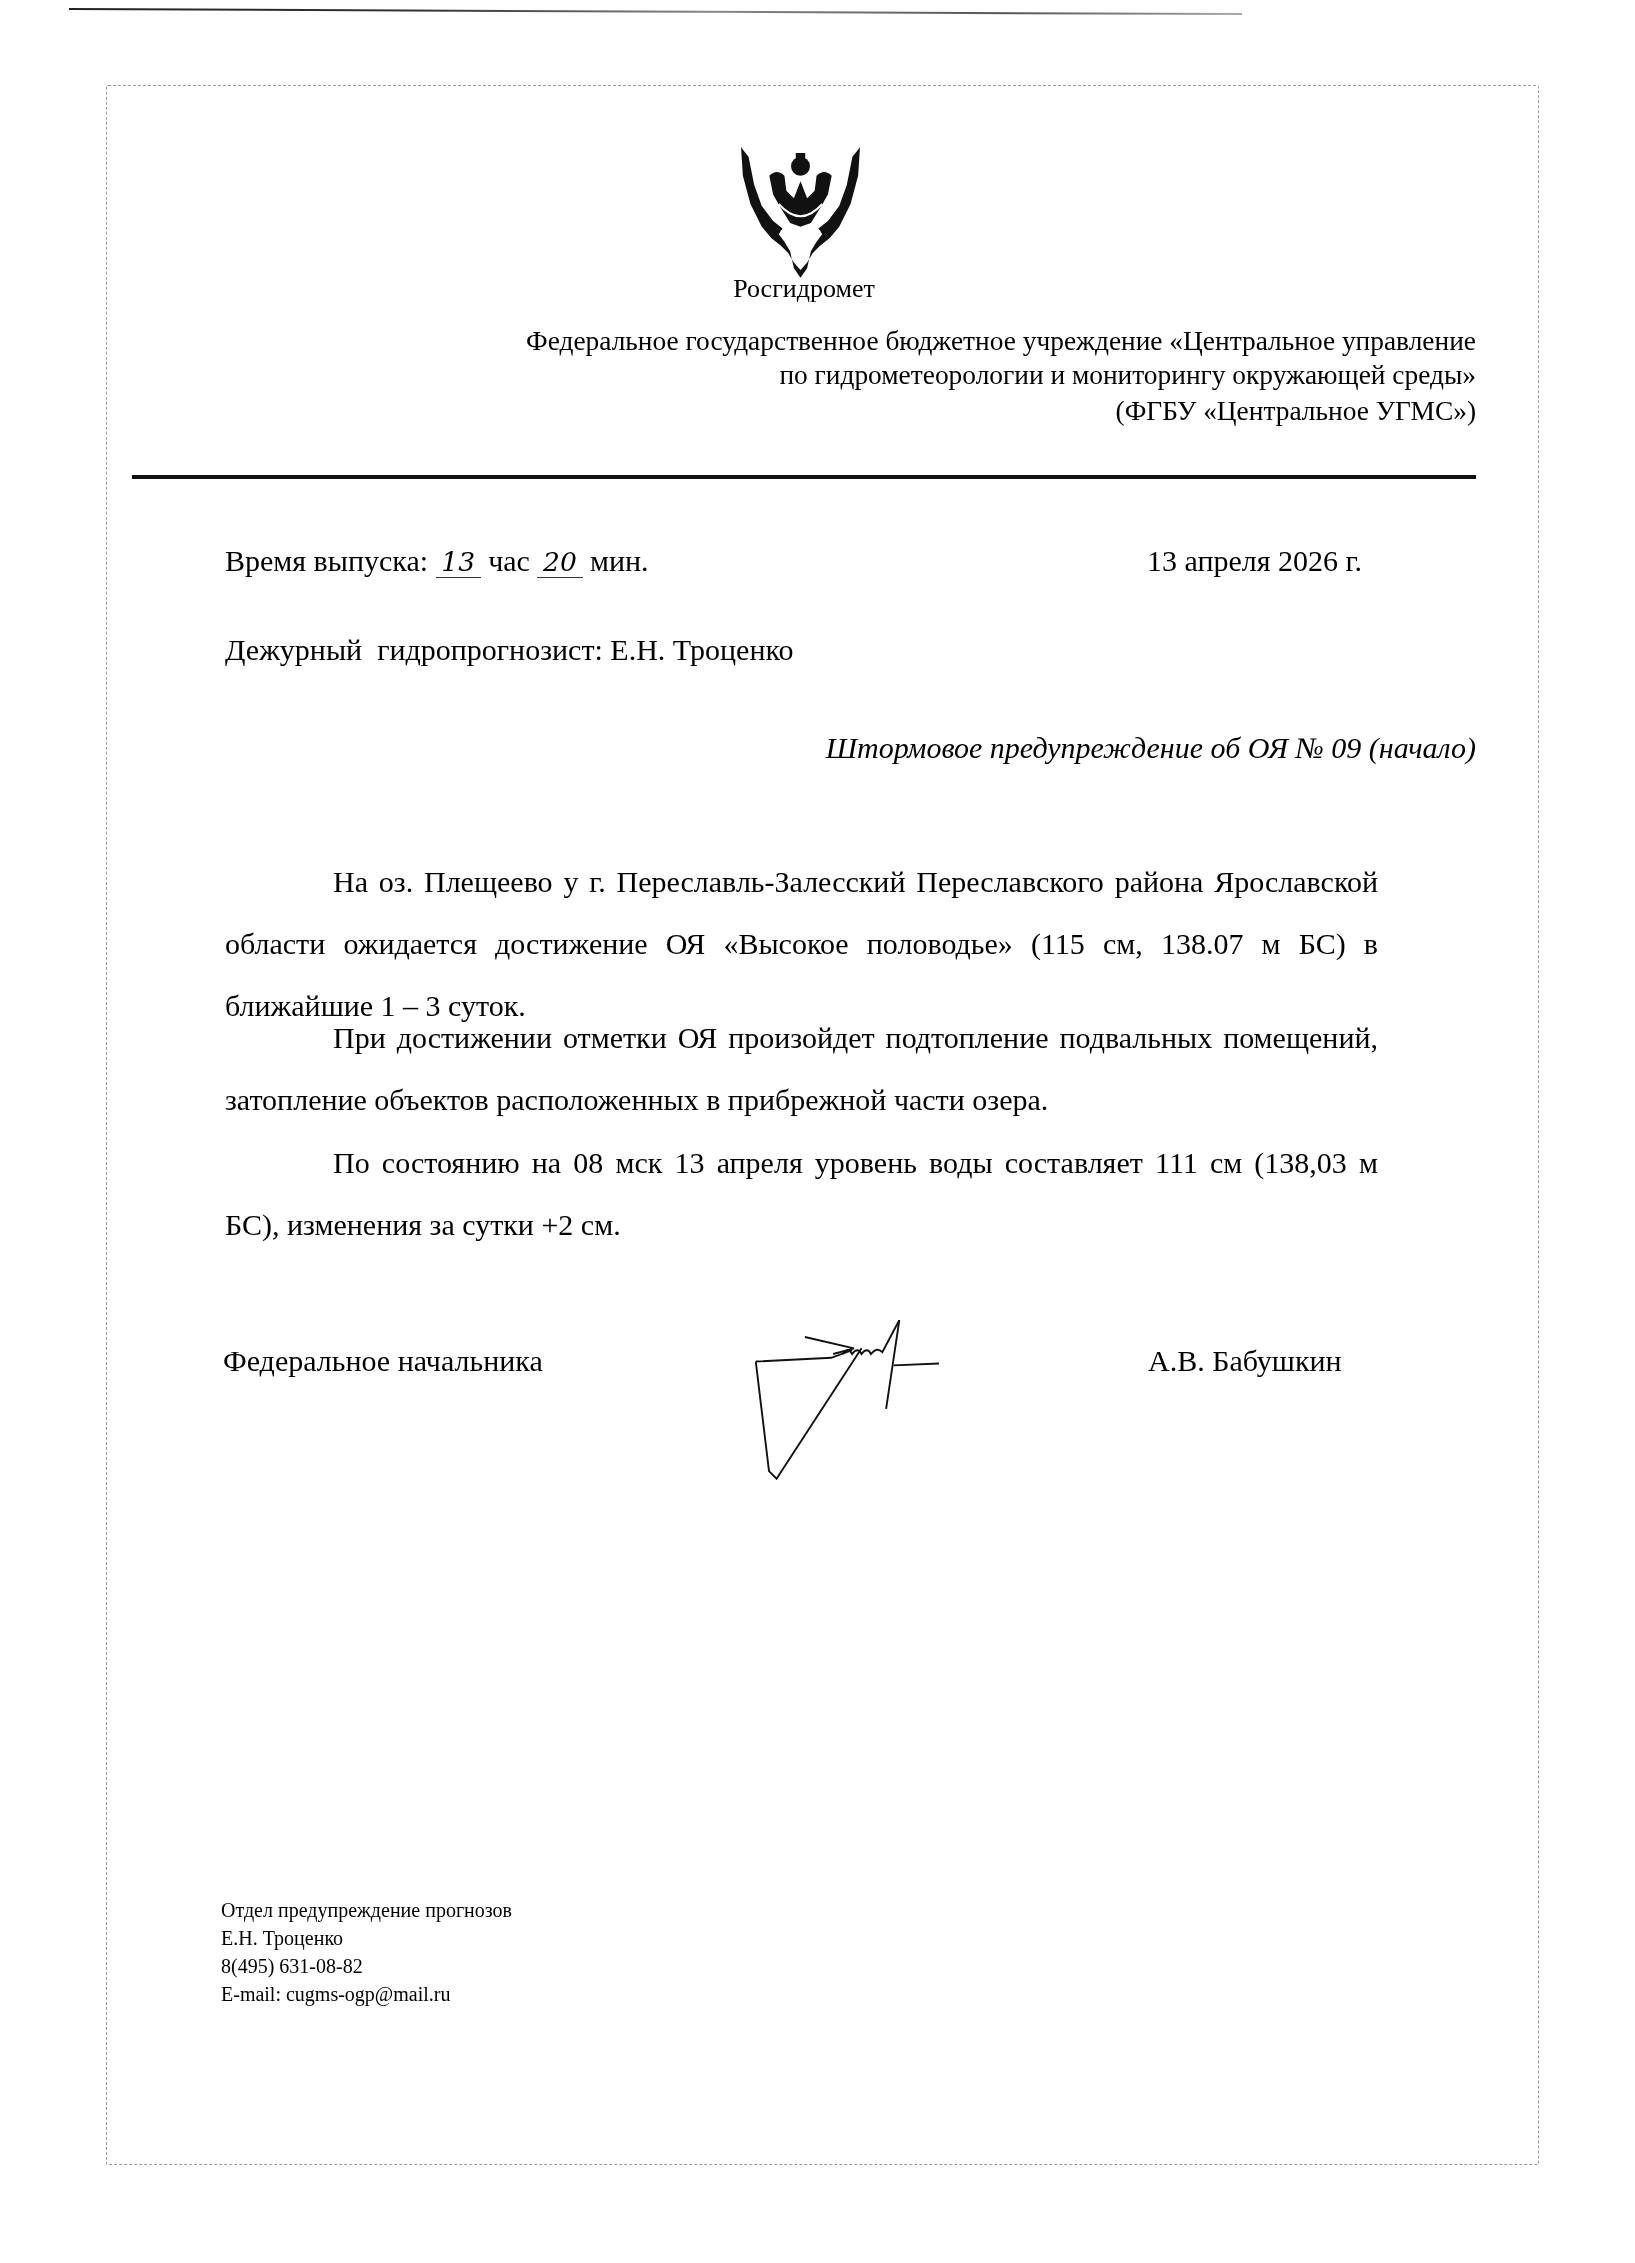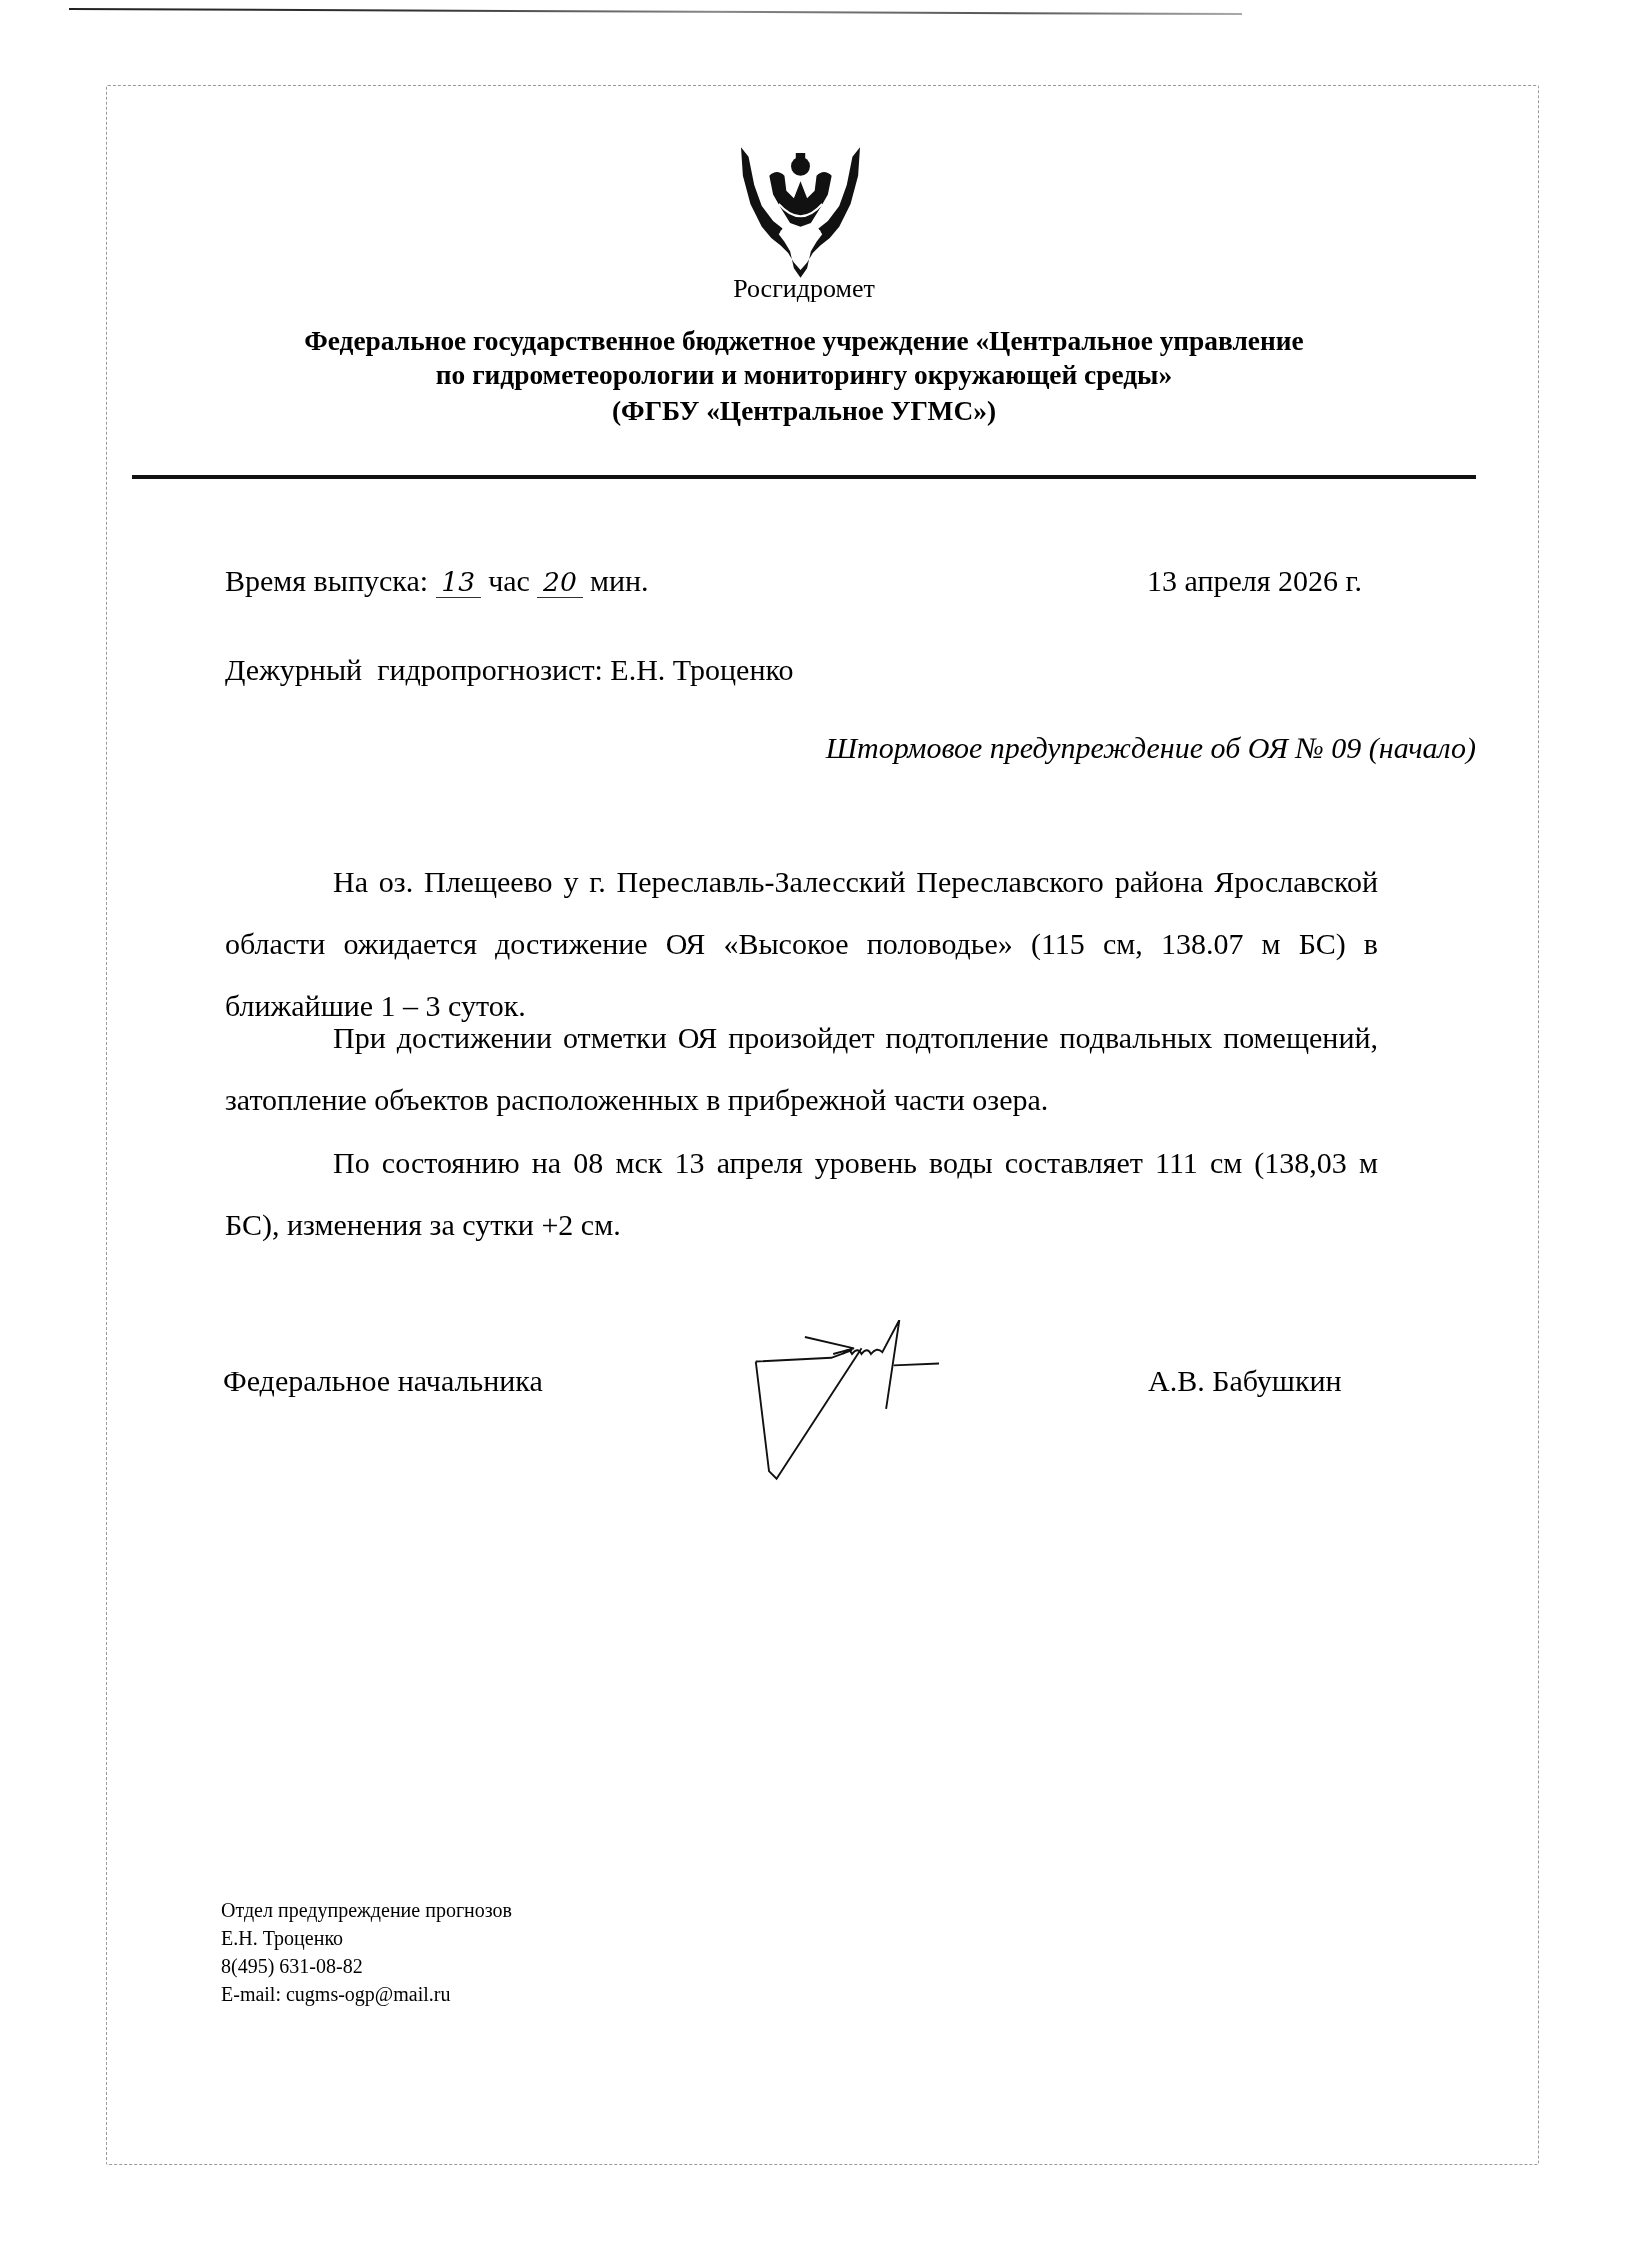--- a/index.html
+++ b/index.html
@@ -13,7 +13,7 @@
   .emblem { position:absolute; left:741px; top:147px; width:119px; height:131px; }
   .center { position:absolute; left:132px; width:1344px; text-align:center; }
   .agency { top:274px; font-size:26px; }
-  .hdr { font-weight:bold; font-size:27.4px; line-height:31px; }
+  .hdr { font-weight:normal; font-size:27.4px; line-height:31px;text-align:right; }
   .rule { position:absolute; left:132px; top:475px; width:1344px; height:3.8px; background:#111; }
   .line { position:absolute; font-size:30px; white-space:nowrap;margin-top:20px; }
   .hand { font-family:"DejaVu Serif",serif; font-style:italic; font-size:26.5px;

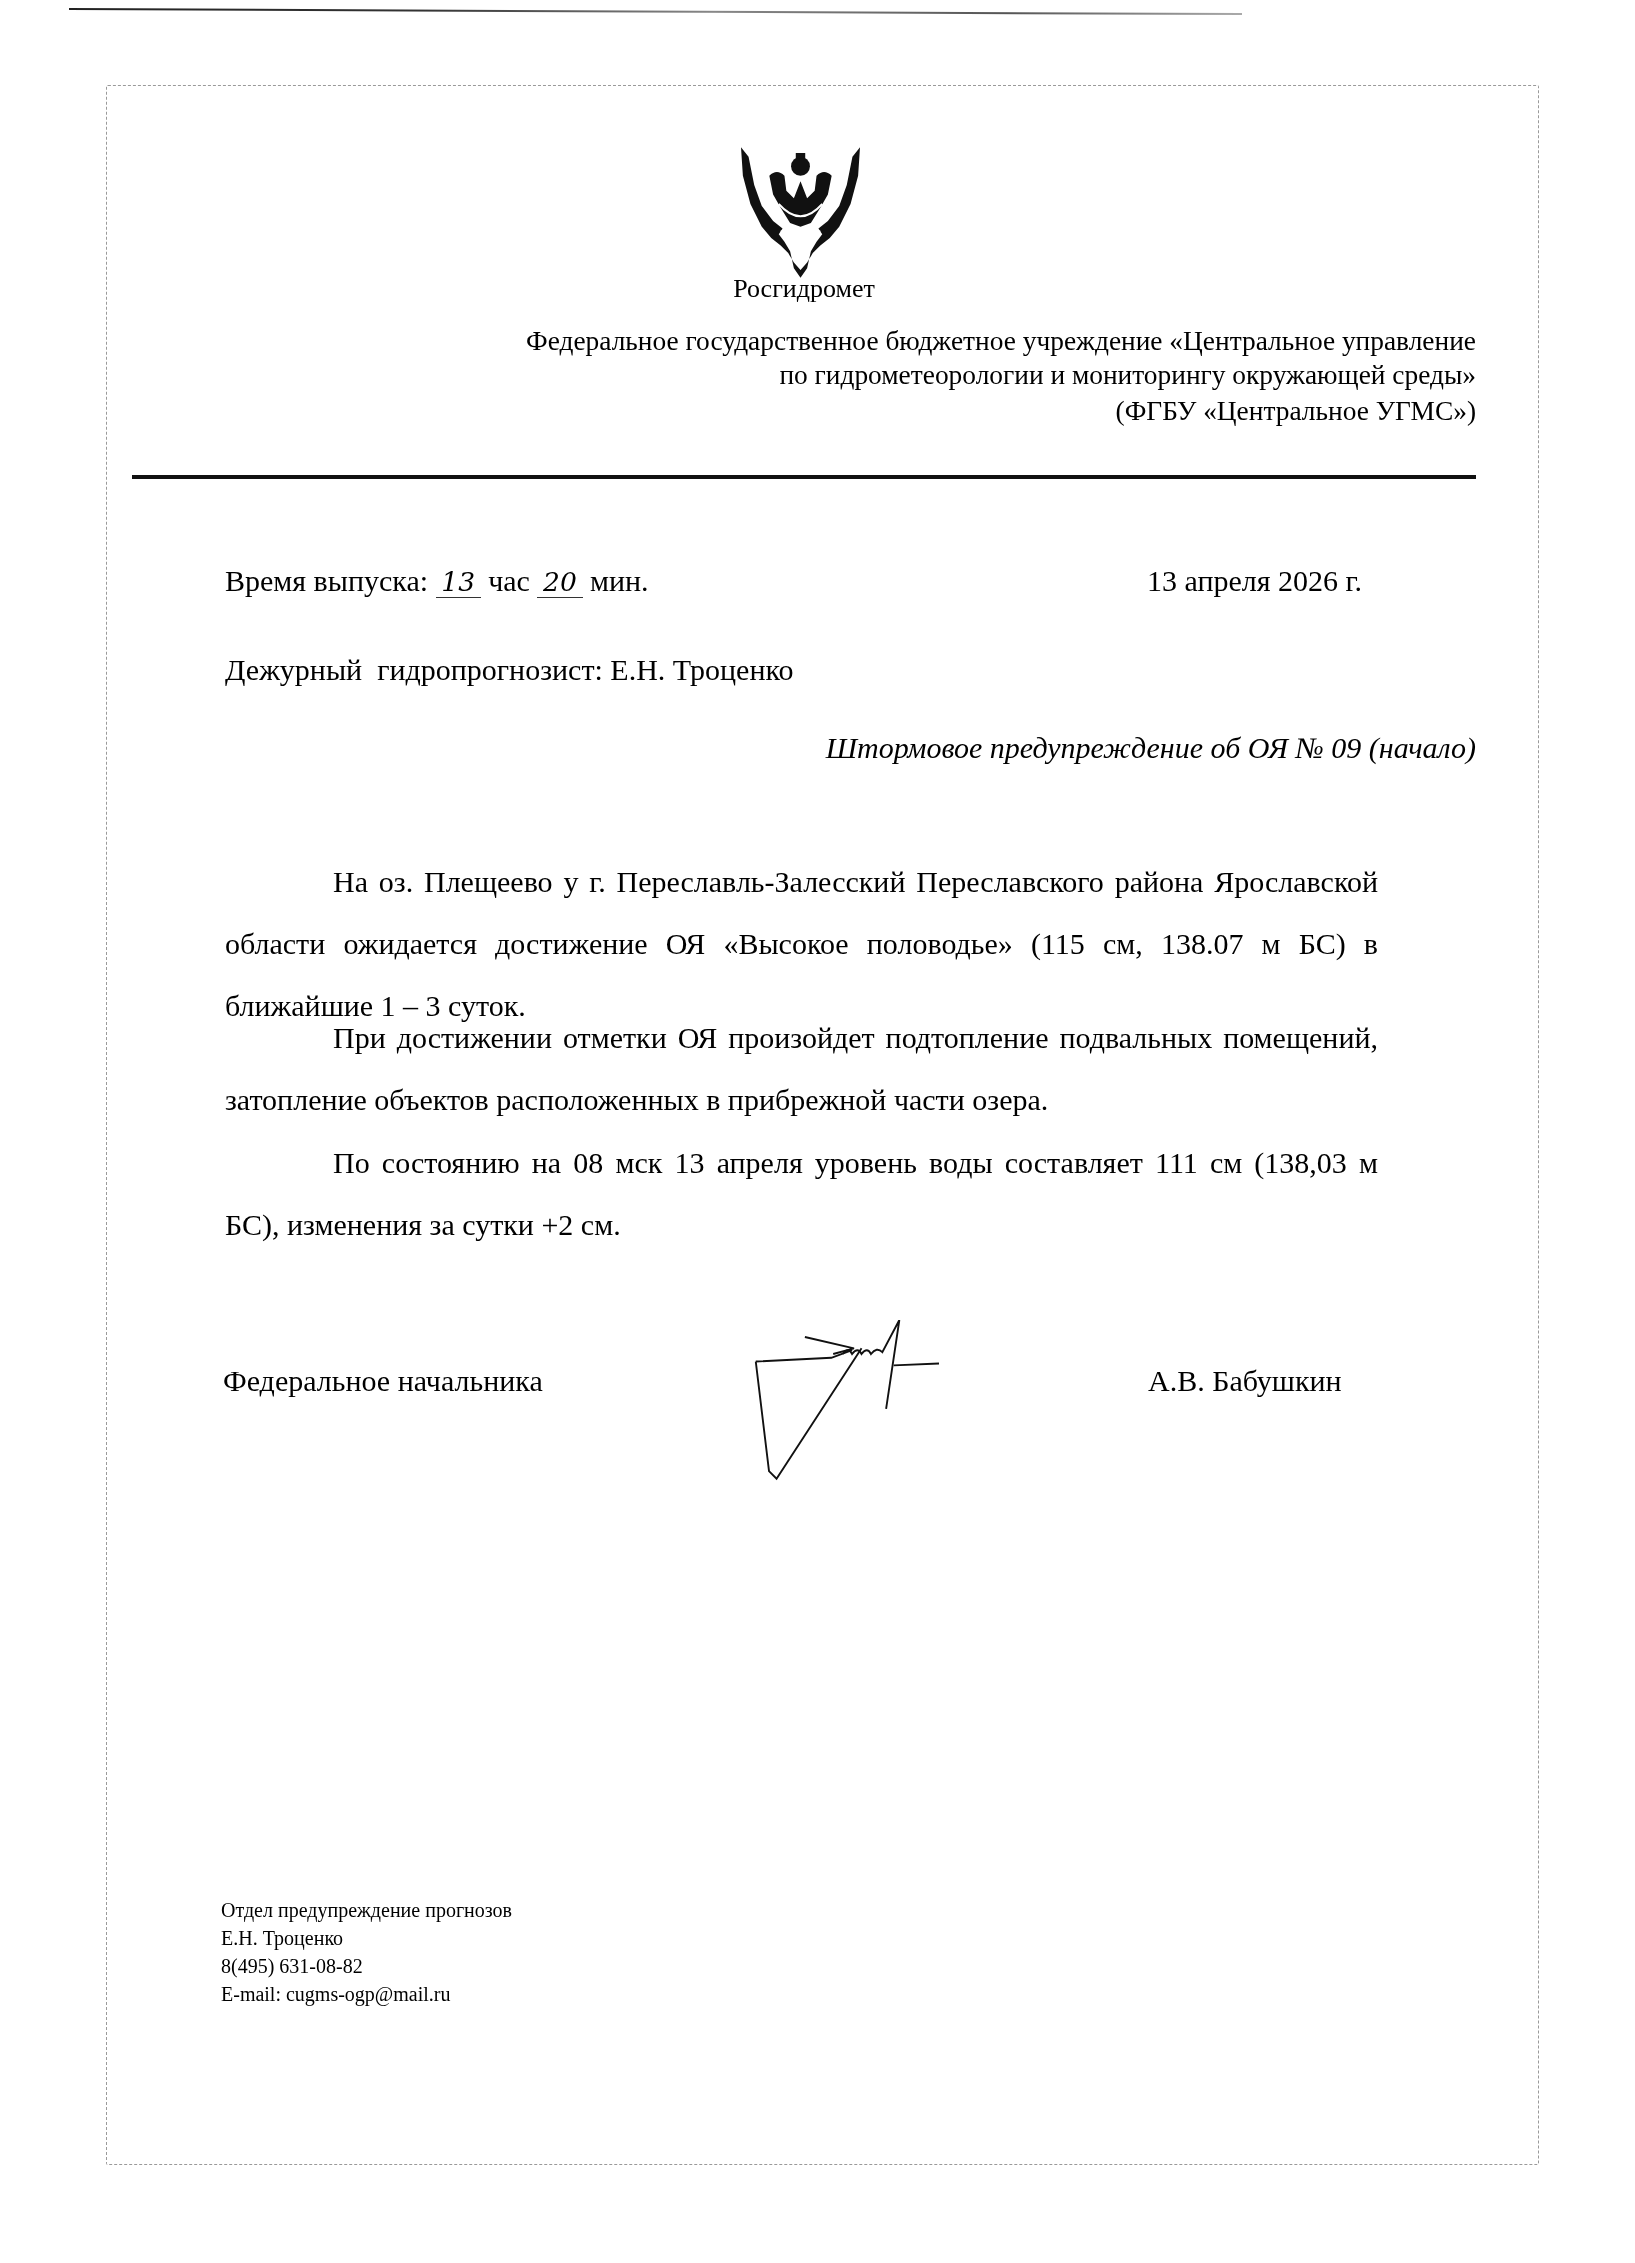--- a/index.html
+++ b/index.html
@@ -15,7 +15,7 @@
   .agency { top:274px; font-size:26px; }
   .hdr { font-weight:normal; font-size:27.4px; line-height:31px;text-align:right; }
   .rule { position:absolute; left:132px; top:475px; width:1344px; height:3.8px; background:#111; }
-  .line { position:absolute; font-size:30px; white-space:nowrap;margin-top:20px; }
+  .line { position:absolute; font-size:30px; white-space:nowrap; }
   .hand { font-family:"DejaVu Serif",serif; font-style:italic; font-size:26.5px;
           border-bottom:1.9px solid #333; display:inline-block; padding:0 5.7px; }
   .title { position:absolute; left:132px; width:1344px; top:731px; text-align:right;

